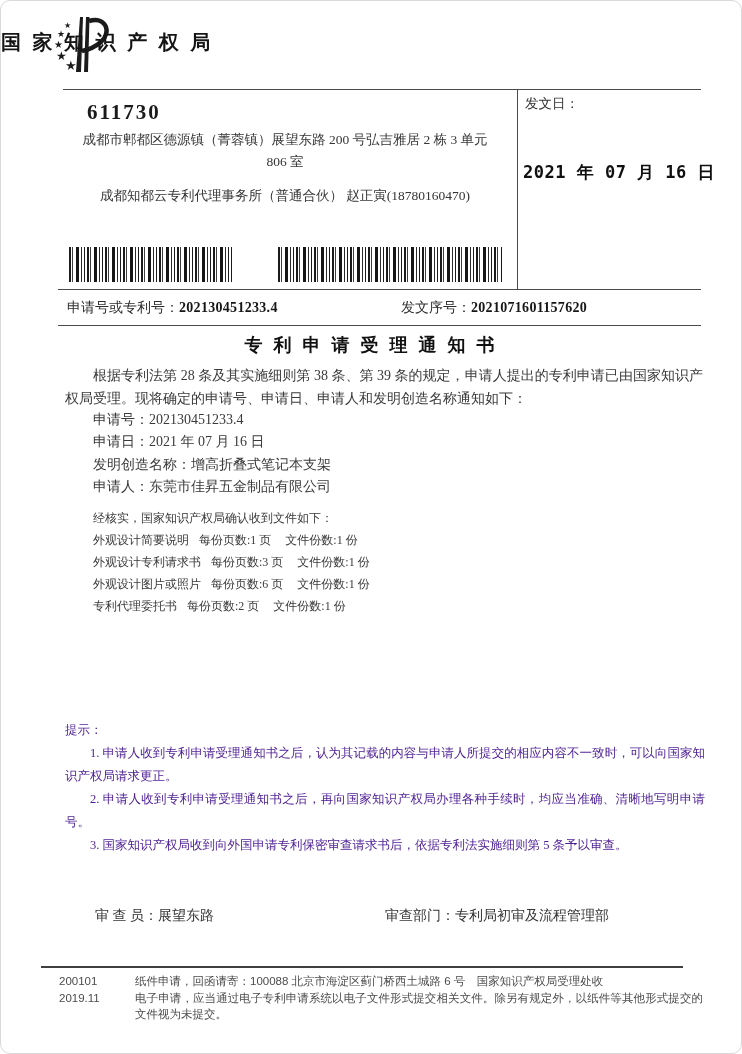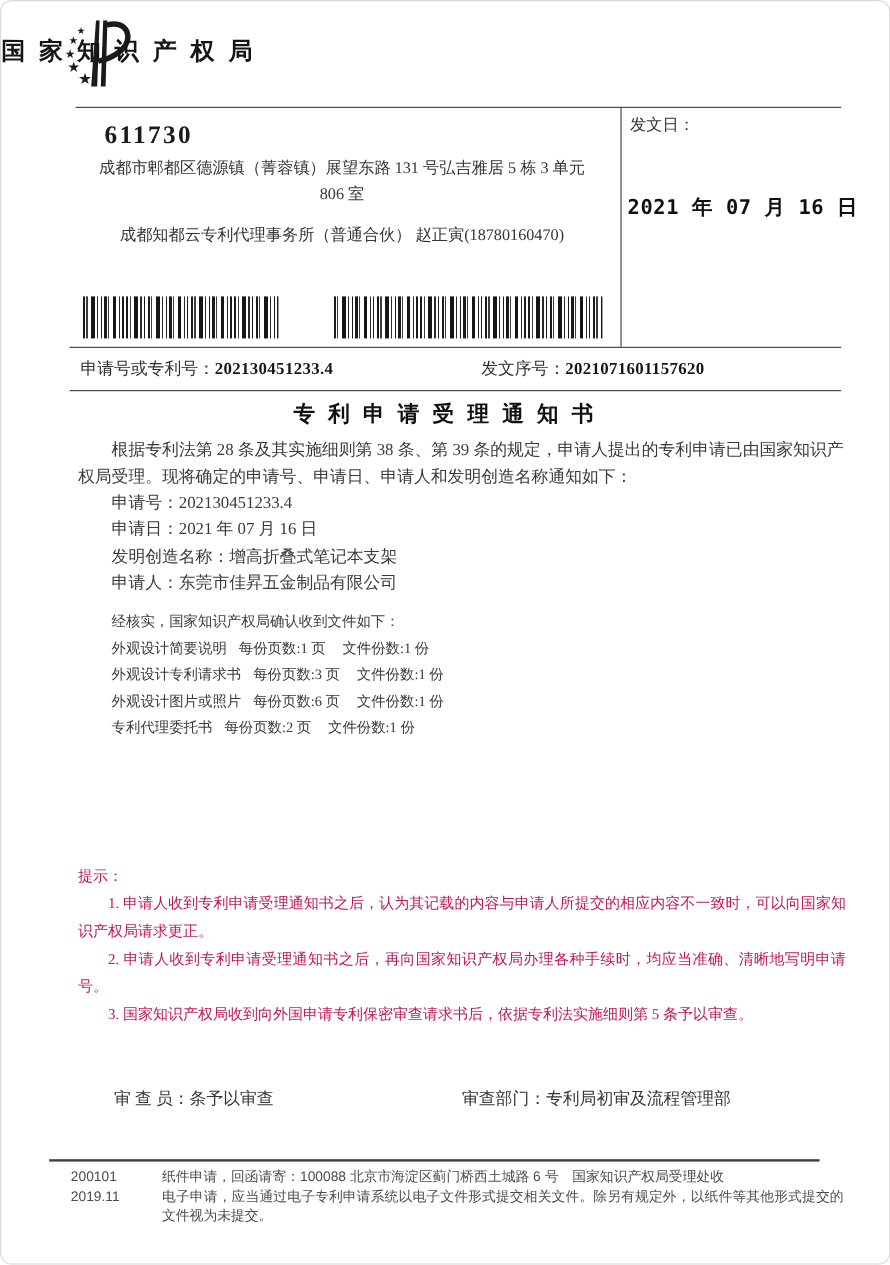--- a/index.html
+++ b/index.html
@@ -119,7 +119,7 @@
 
   <div class="abs postal">611730</div>
   <div class="abs addr-block">
-    <div>成都市郫都区德源镇（菁蓉镇）展望东路 131 号弘吉雅居 5 栋 3 单元</div>
+    <div>成都市郫都区德源镇（菁蓉镇）展望东路 200 号弘吉雅居 2 栋 3 单元</div>
     <div>806 室</div>
     <div class="addr-agent">成都知都云专利代理事务所（普通合伙）  赵正寅(18780160470)</div>
   </div>

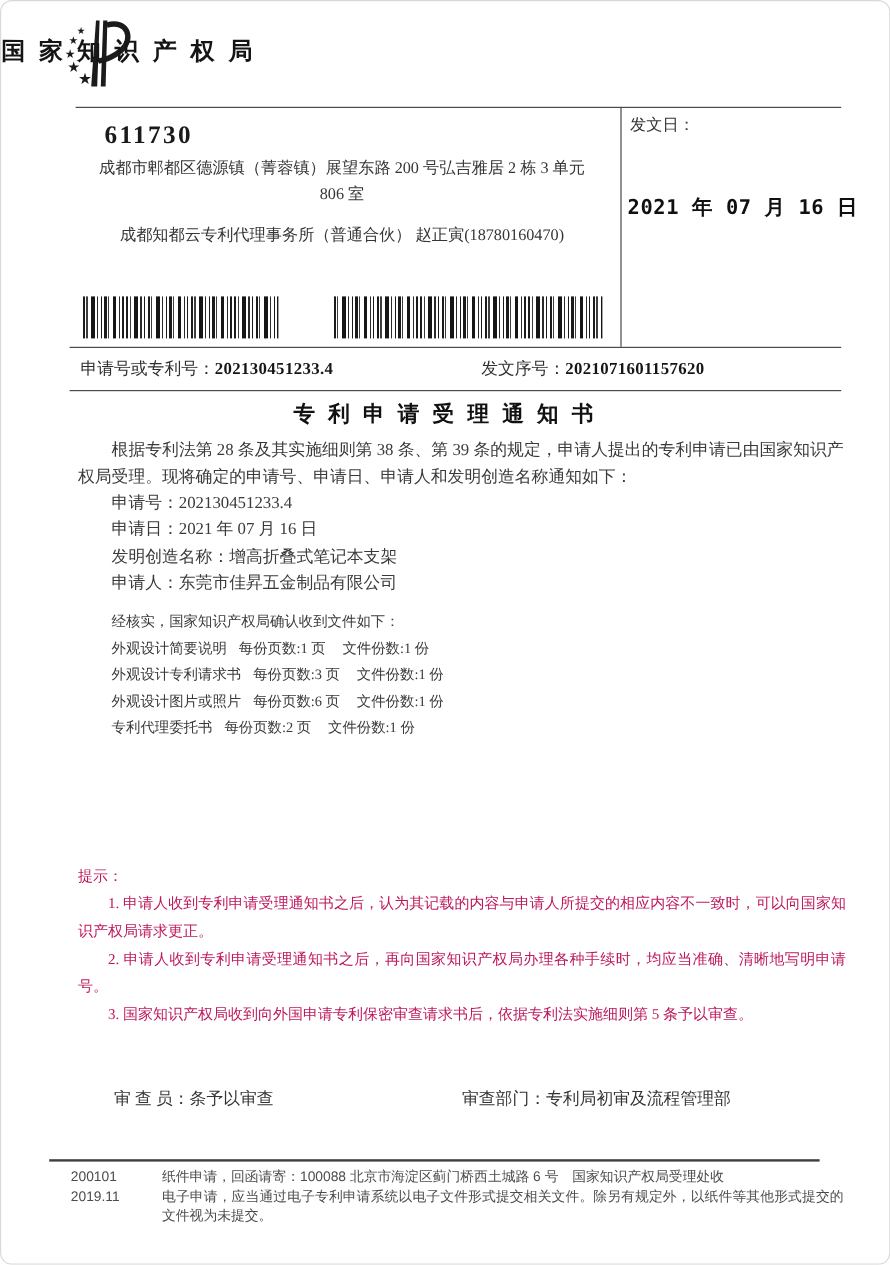--- a/index.html
+++ b/index.html
@@ -78,7 +78,7 @@
   .doc-copies{margin-left:14px;text-align:center;}
 
   
-  .tips{left:64px;top:718px;width:640px;font-size:12.5px;line-height:23px;color:#be185d;}
+  .tips{left:64px;top:718px;width:640px;font-size:12.5px;line-height:23px;color:#4c1d95;}
   .tips p{margin:0;}
   .tip-item{text-indent:2em;text-align:justify;}
 

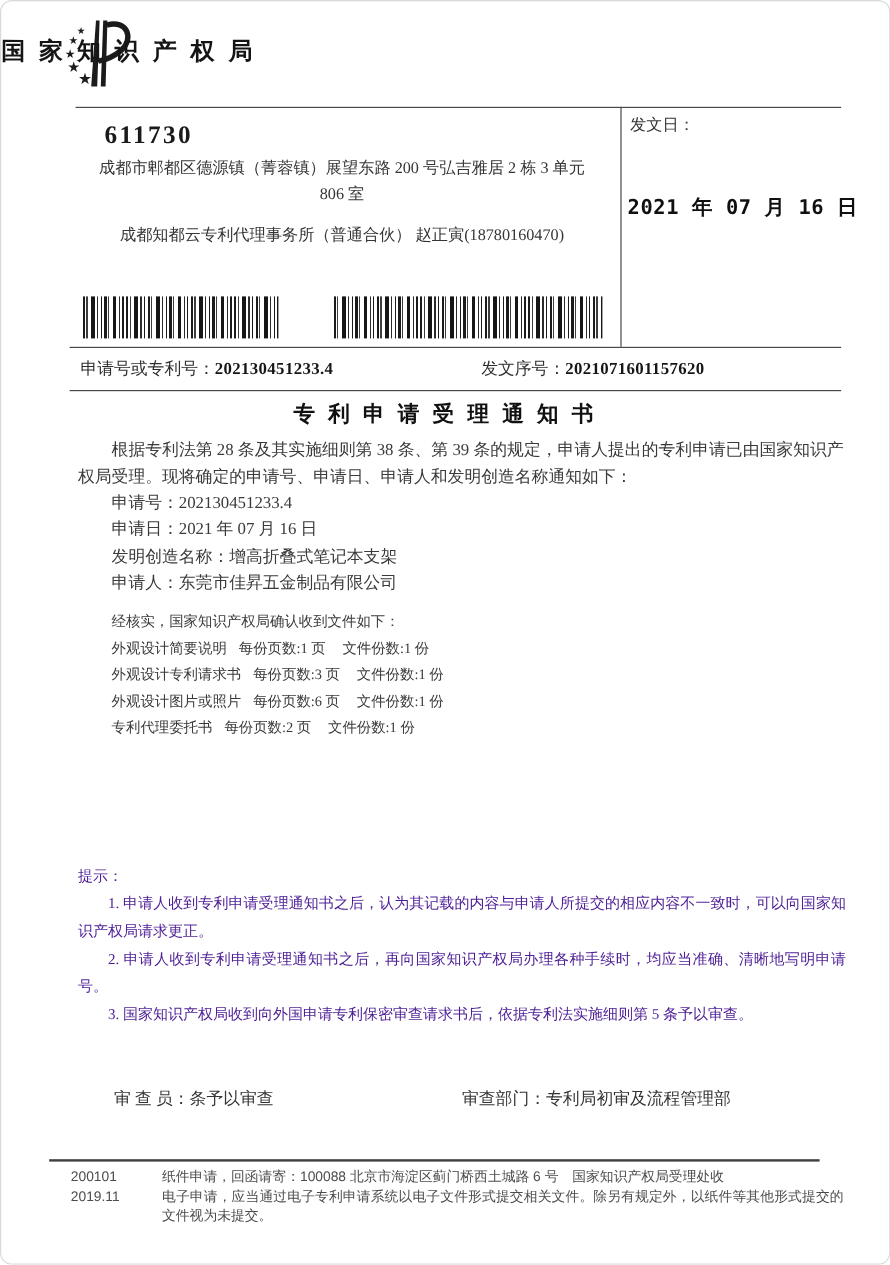--- a/index.html
+++ b/index.html
@@ -171,7 +171,7 @@
 
   <div class="abs examiner-row">
     <span class="exam-left">
-      <span>审 查 员：</span><span>条予以审查</span>
+      <span>审 查 员：</span><span>展望东路</span>
     </span>
     <span class="exam-right">
       <span>审查部门：</span><span>专利局初审及流程管理部</span>

